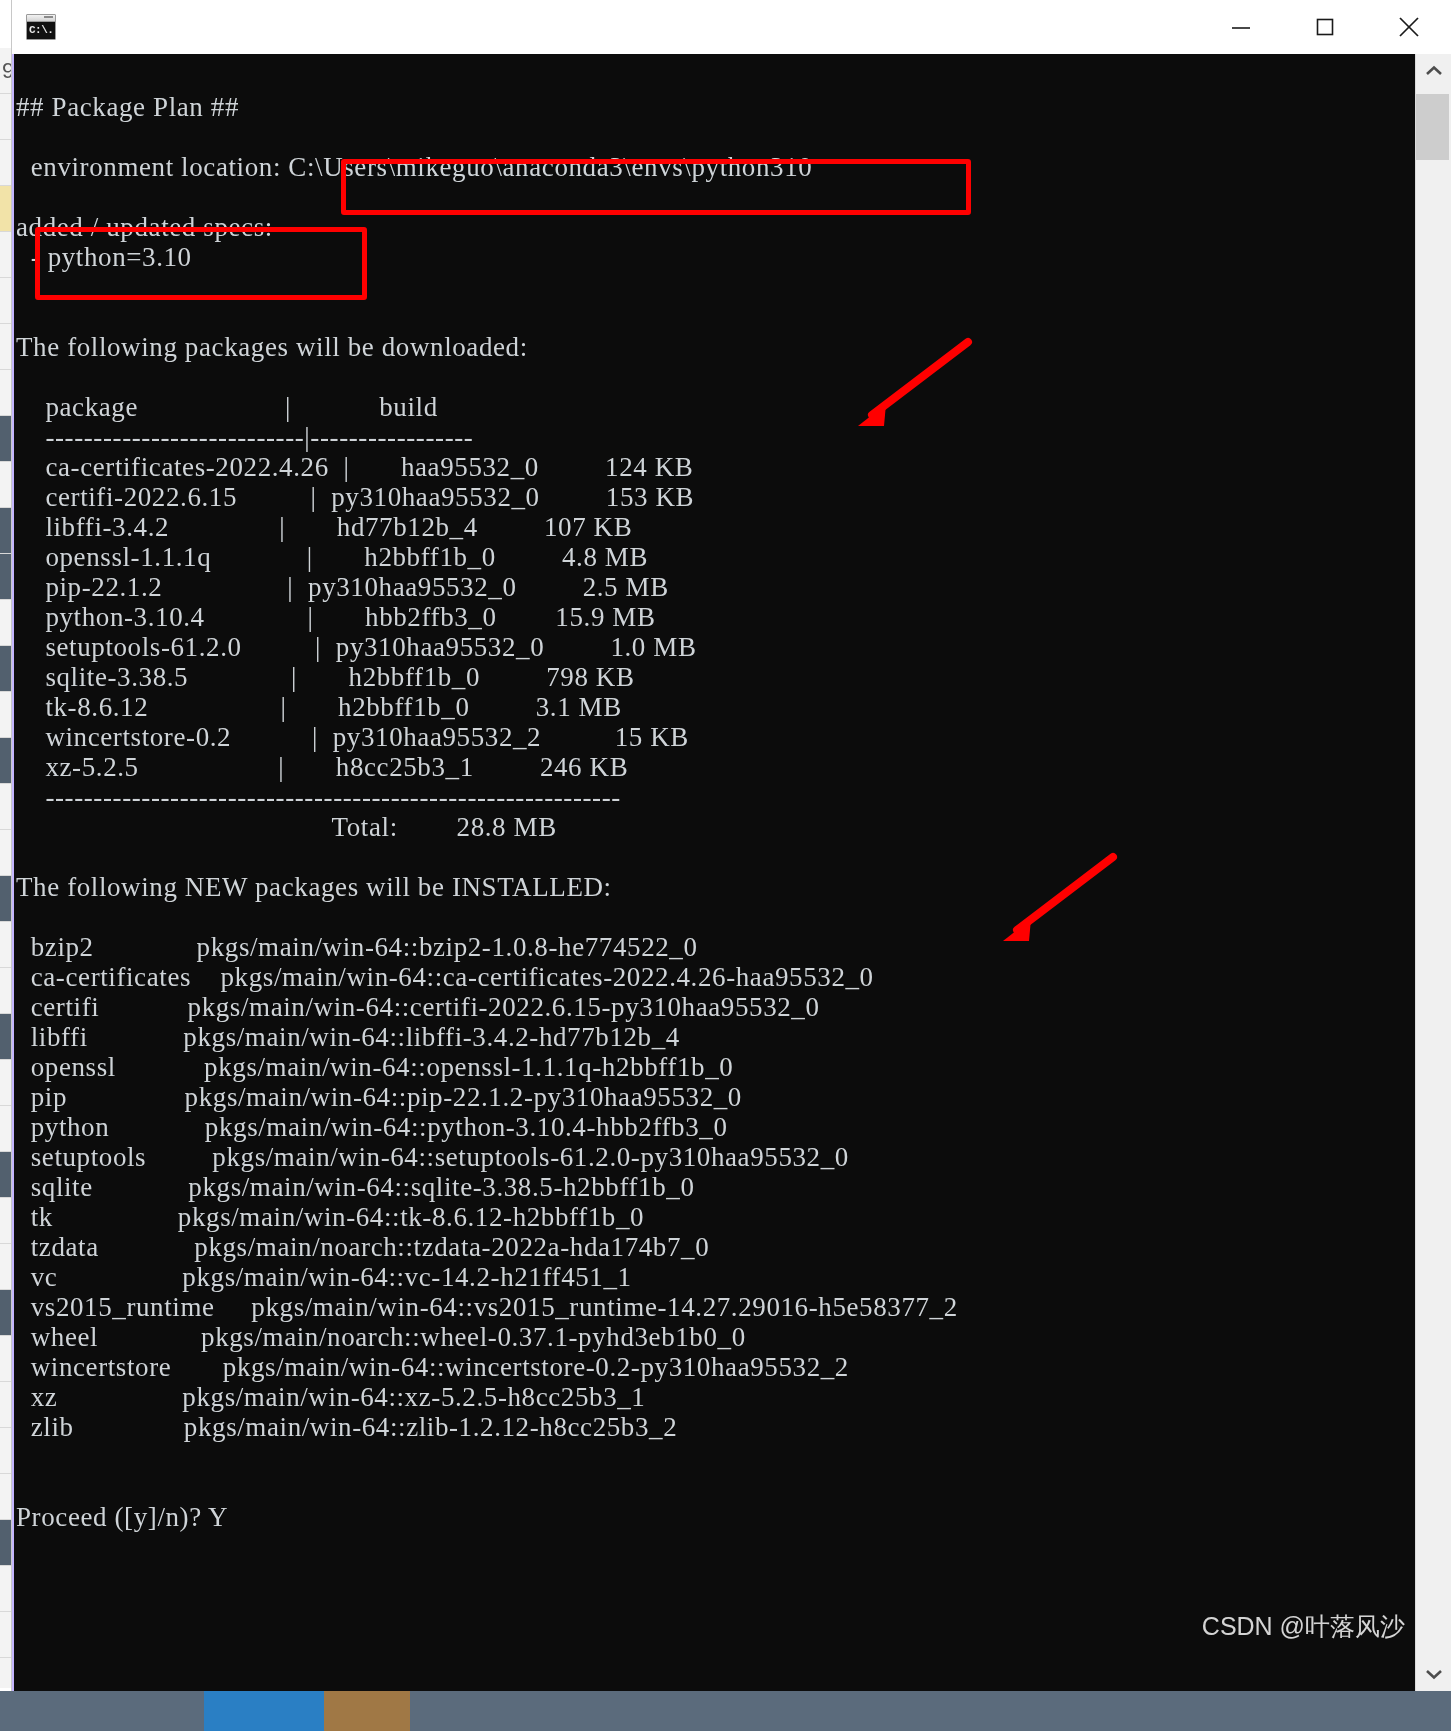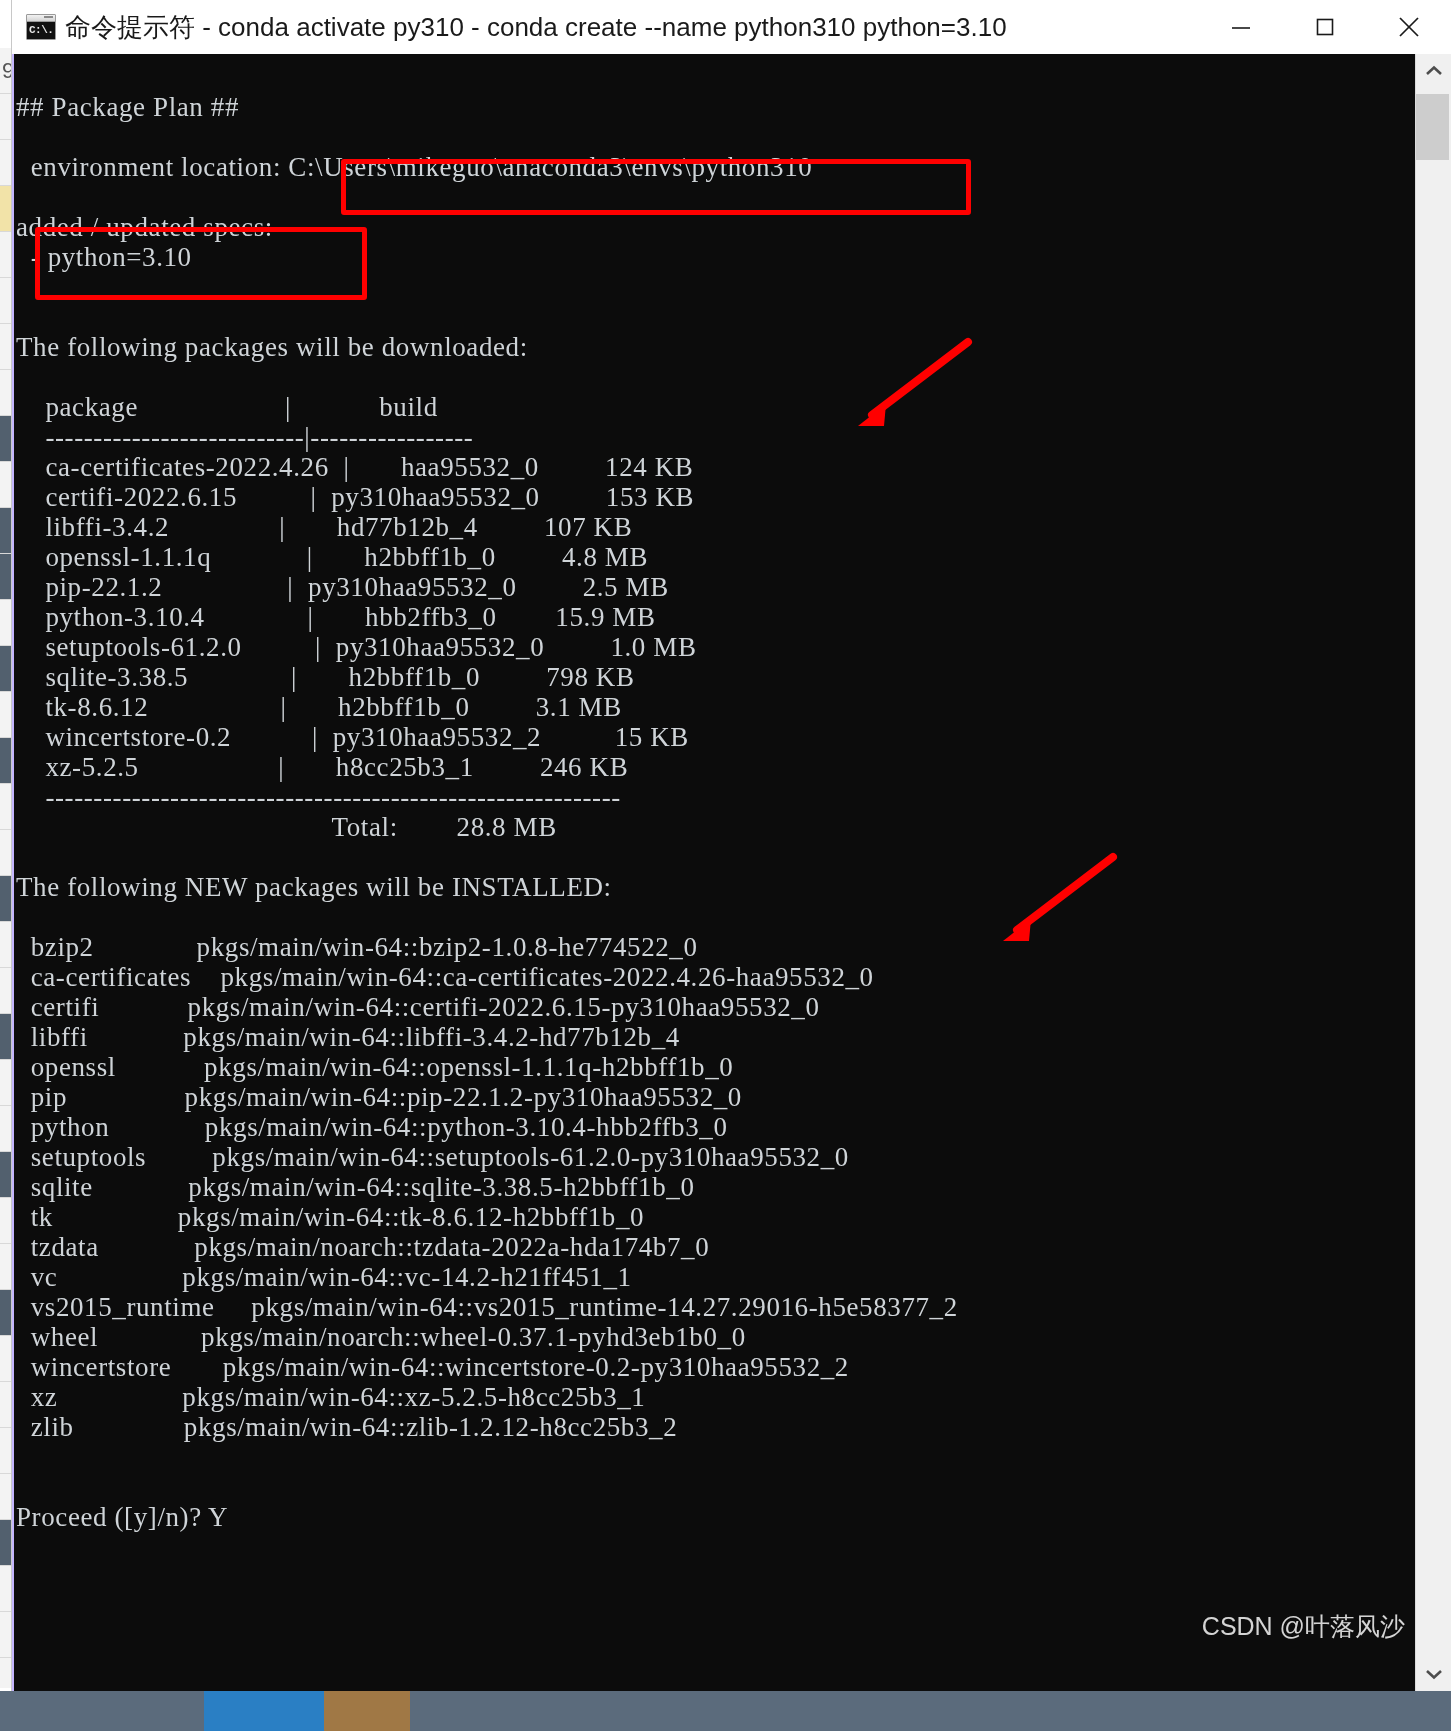--- a/index.html
+++ b/index.html
@@ -259,7 +259,6 @@
         <div class="bar"></div>
         <div class="body">C:\.</div>
       </div>
-      <div class="title-text">命令提示符 - conda  activate py310 - conda  create --name python310 python=3.10</div>
 
       <div class="win-buttons">
         <div class="win-btn">

